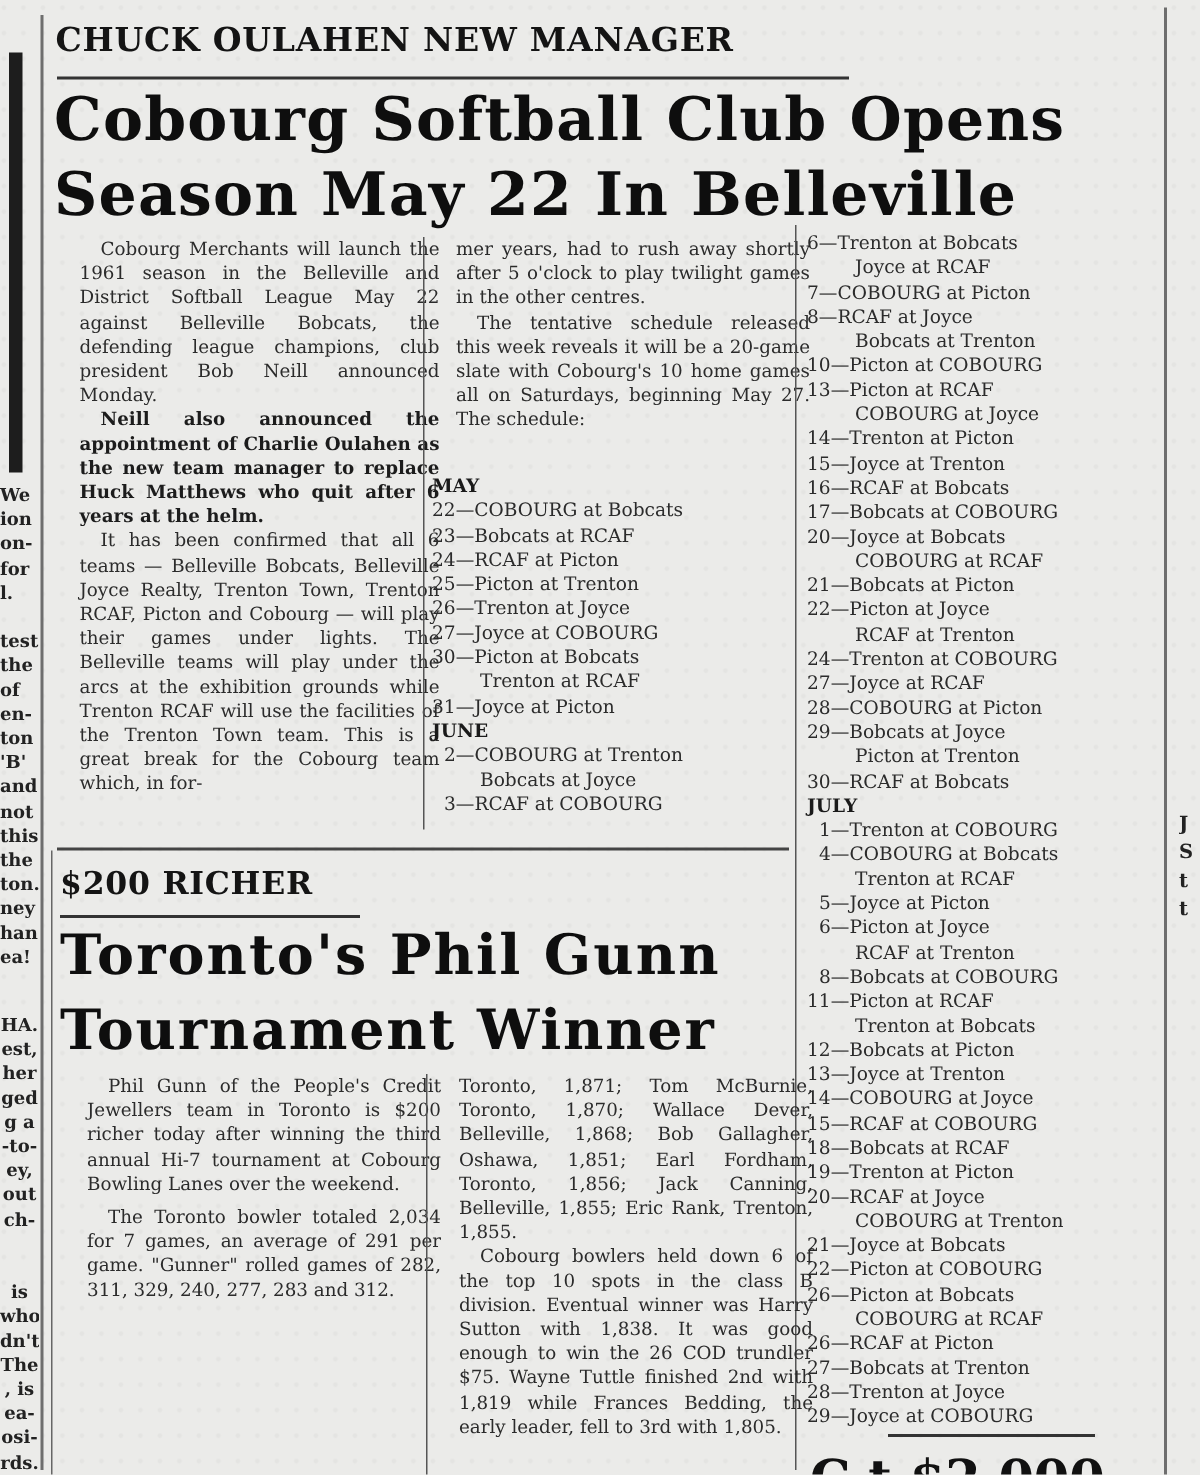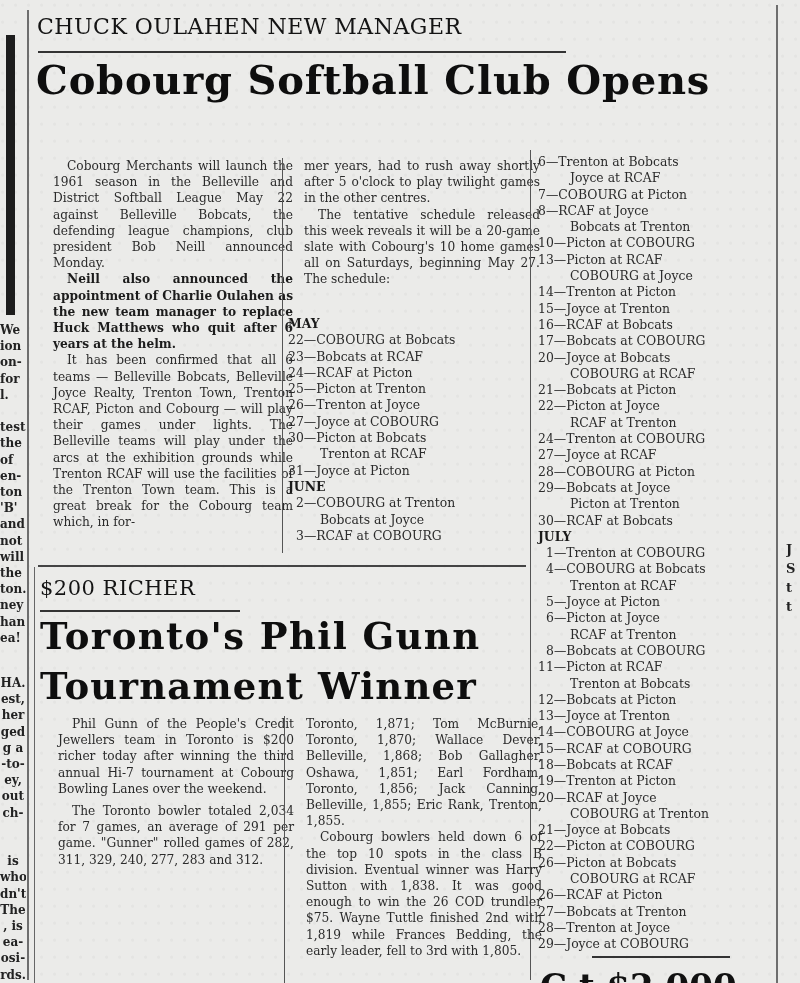--- a/index.html
+++ b/index.html
@@ -14,7 +14,7 @@
       #ebebe9; }
   .rule-v { position:absolute; background:#6e6e6e; }
   .rule-h { position:absolute; background:#333; }
-  .kicker { position:absolute; font-family:"DejaVu Serif", serif; font-weight:400; color:#141414; letter-spacing:0.5px; white-space:nowrap; }
+  .kicker { position:absolute; font-family:"DejaVu Serif", serif; font-weight:700; color:#141414; letter-spacing:0.5px; white-space:nowrap; }
   .headline { position:absolute; font-family:"DejaVu Serif", serif; font-weight:900; color:#0e0e0e; white-space:nowrap; letter-spacing:0.5px; }
   .col { position:absolute; font-size:12.2px; line-height:16.2px; color:#2b2b2b; text-align:justify;margin-left:16px; }
   .col p { margin:0; text-indent:14px; }

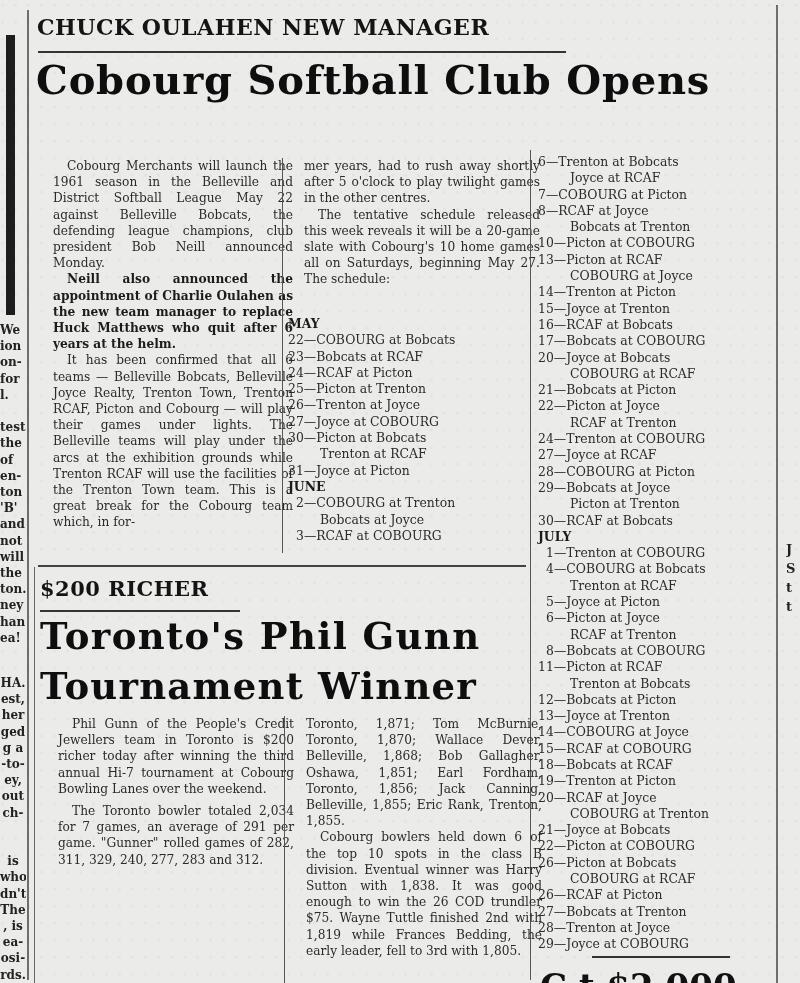--- a/index.html
+++ b/index.html
@@ -92,6 +92,7 @@
   <div class="rule-h" style="left:38px;top:51px;width:528px;height:2px;"></div>
 
   <div class="headline" style="left:36px;top:56px;font-size:40px;letter-spacing:0.8px;">Cobourg Softball Club Opens</div>
+  <div class="headline" style="left:36px;top:106px;font-size:40px;letter-spacing:0.8px;">Season May 22 In Belleville</div>
 
   <div class="col" style="left:37px;top:158px;width:240px;">
     <p>Cobourg Merchants will launch the 1961 season in the Belleville and District Softball League May 22 against Belleville Bobcats, the defending league champions, club president Bob Neill announced Monday.</p>

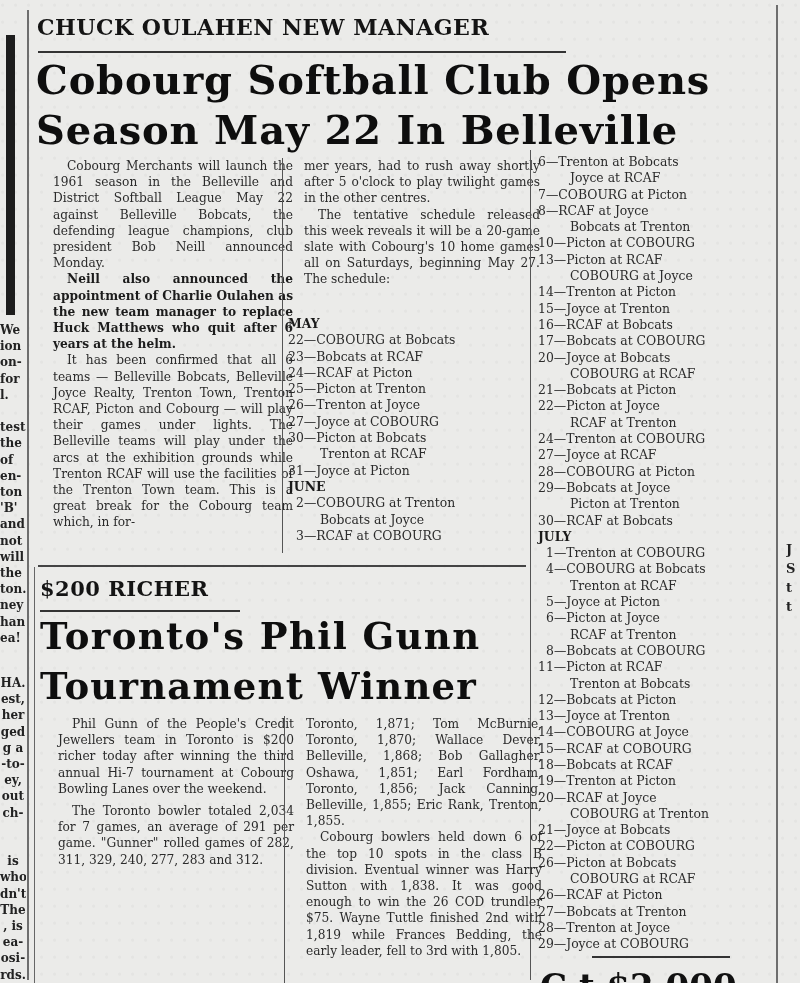--- a/index.html
+++ b/index.html
@@ -52,7 +52,7 @@
     <span>'B'</span>
     <span>and</span>
     <span>not</span>
-    <span>will</span>
+    <span>this</span>
     <span>the</span>
     <span>ton.</span>
     <span>ney</span>

